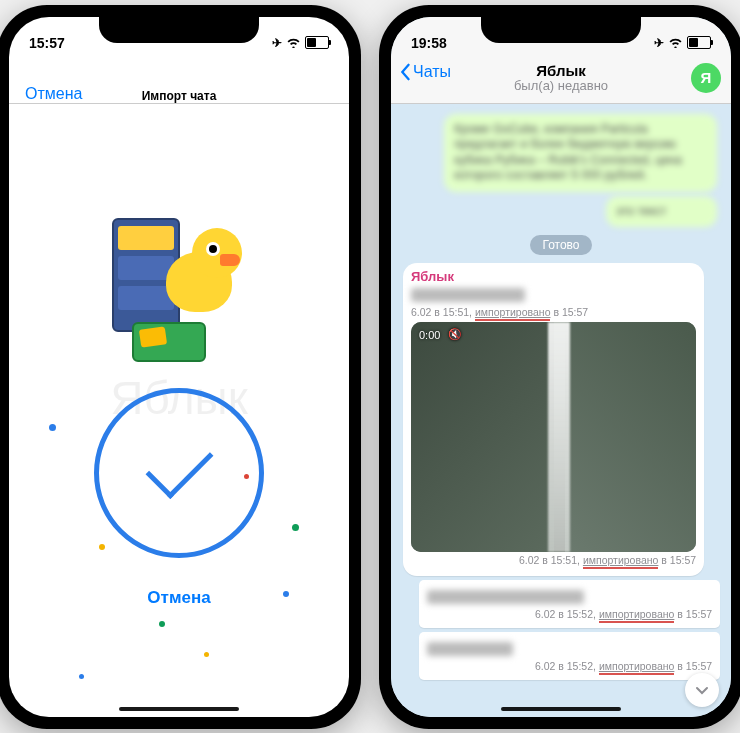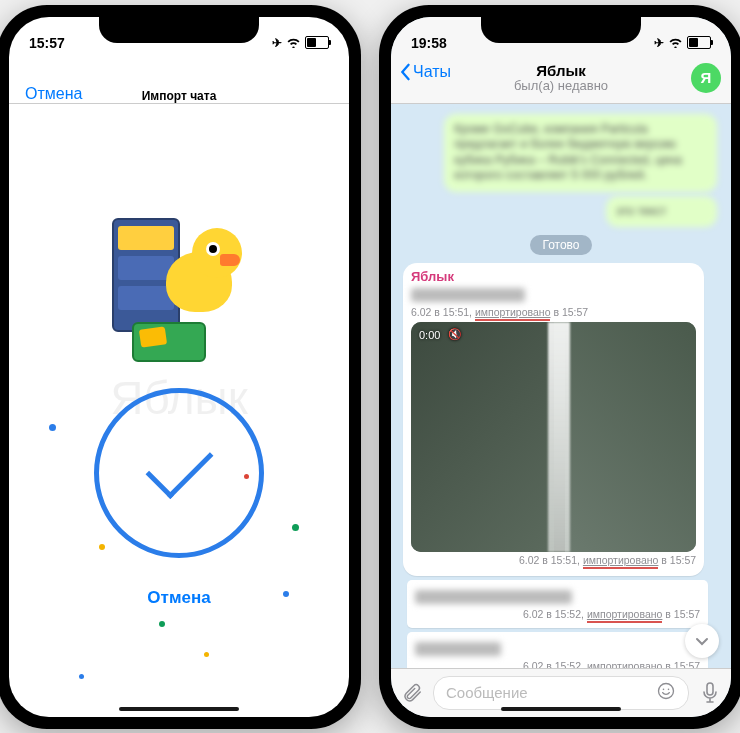--- a/index.html
+++ b/index.html
@@ -70,7 +70,7 @@
 .rock-l{position:absolute;left:0;top:0;width:50%;height:100%;background:linear-gradient(135deg,#3d4a3f,#5b6a5d)}
 .rock-r{position:absolute;right:0;top:0;width:46%;height:100%;background:linear-gradient(225deg,#4a5a4c,#6b7a6e)}
 .media-time{position:absolute;left:8px;top:6px;color:#fff;font-size:11px;text-shadow:0 0 3px #000;display:flex;gap:8px;align-items:flex-end}
-.in-msg{background:#fff;border-radius:5px;margin:4px auto 4px 8px;width:88%;padding:6px 8px 8px;box-shadow:0 1px 1px rgba(0,0,0,.08)}
+.in-msg{background:#fff;border-radius:5px;margin:4px auto 4px 20px;width:88%;padding:6px 8px 8px;box-shadow:0 1px 1px rgba(0,0,0,.08)}
 .scroll-down{position:absolute;right:12px;bottom:10px;width:34px;height:34px;background:#fff;border-radius:50%;box-shadow:0 1px 4px rgba(0,0,0,.2);display:flex;align-items:center;justify-content:center;color:#8e8e93}
 .inputbar{height:48px;background:#f7f7f7;border-top:.5px solid #ccc;display:flex;align-items:center;padding:0 8px;gap:8px}
 .attach,.mic{color:#8e8e93;width:26px;height:26px;display:flex;align-items:center;justify-content:center}

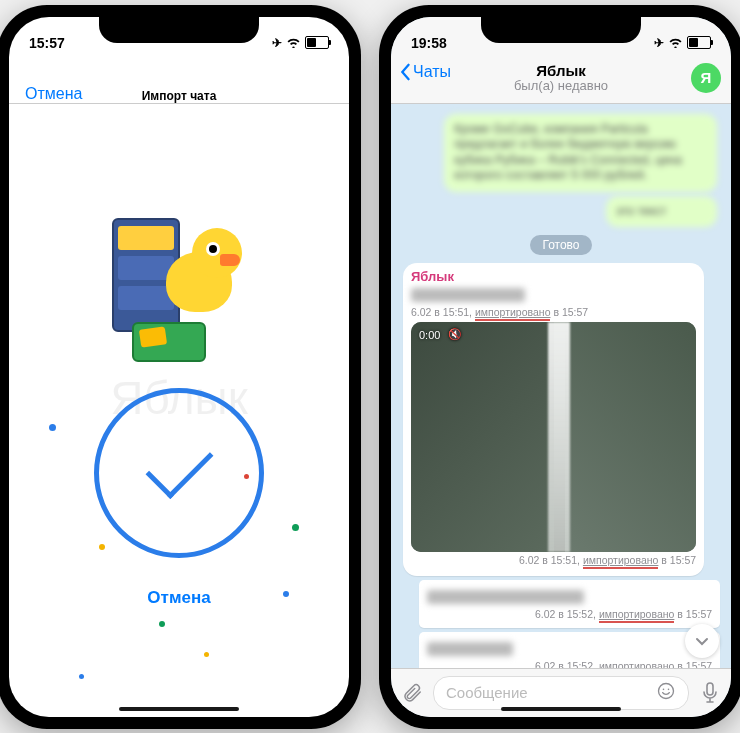--- a/index.html
+++ b/index.html
@@ -213,30 +213,6 @@
             </svg>
       </div>
     </div>
-    <div class="inputbar">
-      <div class="attach">
-        <svg width="22" height="22" viewBox="0 0 24 24">
-              <path d="M21 11l-8.5 8.5a5 5 0 01-7-7L14 4a3.5 3.5 0 015 5l-8.5 8.5a2 2 0 01-3-3L15 7" stroke="#8e8e93" stroke-width="1.6" fill="none" stroke-linecap="round"></path>
-            </svg>
-      </div>
-      <div class="msg-input">
-        <span>Сообщение</span>
-        <span class="sticker-btn">
-          <svg width="20" height="20" viewBox="0 0 24 24">
-                <circle cx="12" cy="12" r="9" stroke="#8e8e93" stroke-width="1.6" fill="none"></circle>
-                <circle cx="9" cy="10" r="1" fill="#8e8e93"></circle>
-                <circle cx="15" cy="10" r="1" fill="#8e8e93"></circle>
-                <path d="M8 14c1 1.5 2.5 2 4 2s3-.5 4-2" stroke="#8e8e93" stroke-width="1.6" fill="none" stroke-linecap="round"></path>
-              </svg>
-        </span>
-      </div>
-      <div class="mic">
-        <svg width="20" height="22" viewBox="0 0 20 22">
-              <rect x="7" y="1" width="6" height="12" rx="3" stroke="#8e8e93" stroke-width="1.6" fill="none"></rect>
-              <path d="M4 10a6 6 0 0012 0M10 16v4M7 20h6" stroke="#8e8e93" stroke-width="1.6" fill="none" stroke-linecap="round"></path>
-            </svg>
-      </div>
-    </div>
     <div class="home-ind"></div>
   </div>
 </div>

